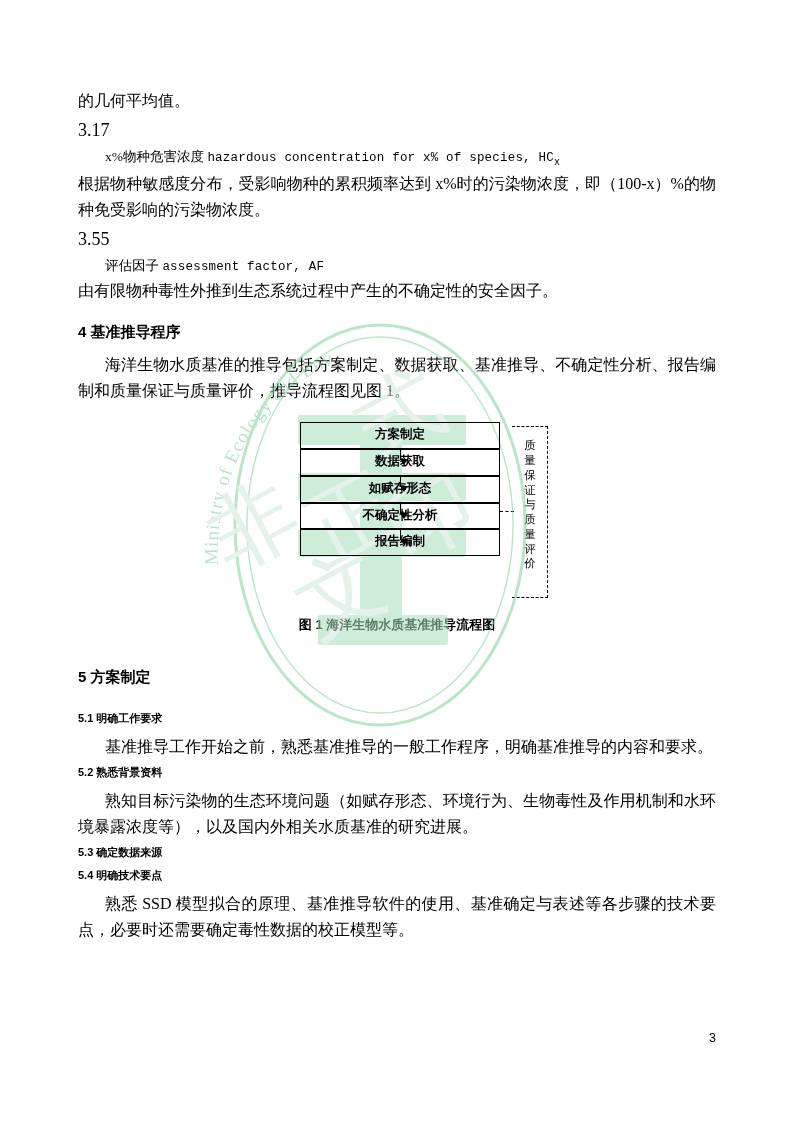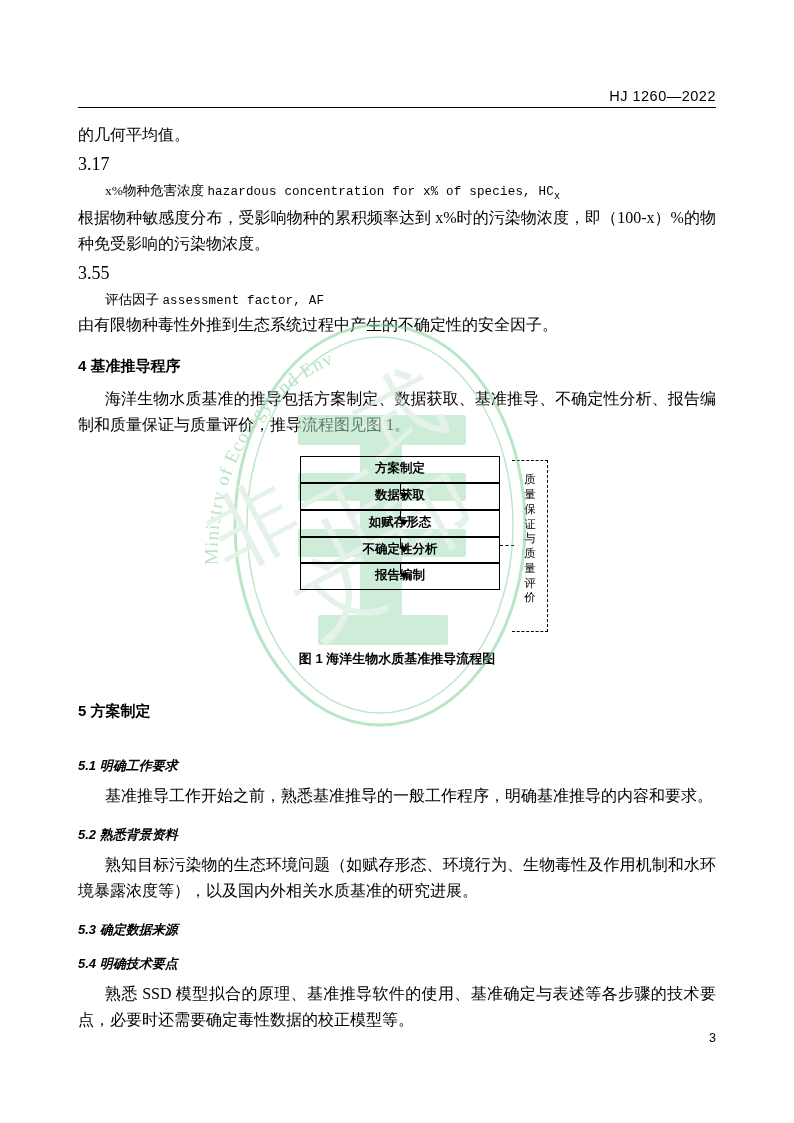--- a/index.html
+++ b/index.html
@@ -211,7 +211,6 @@
 
   <div class="content">
 
-    <div class="header">HJ 1260—2022</div>
 
     <p class="p">的几何平均值。</p>
 

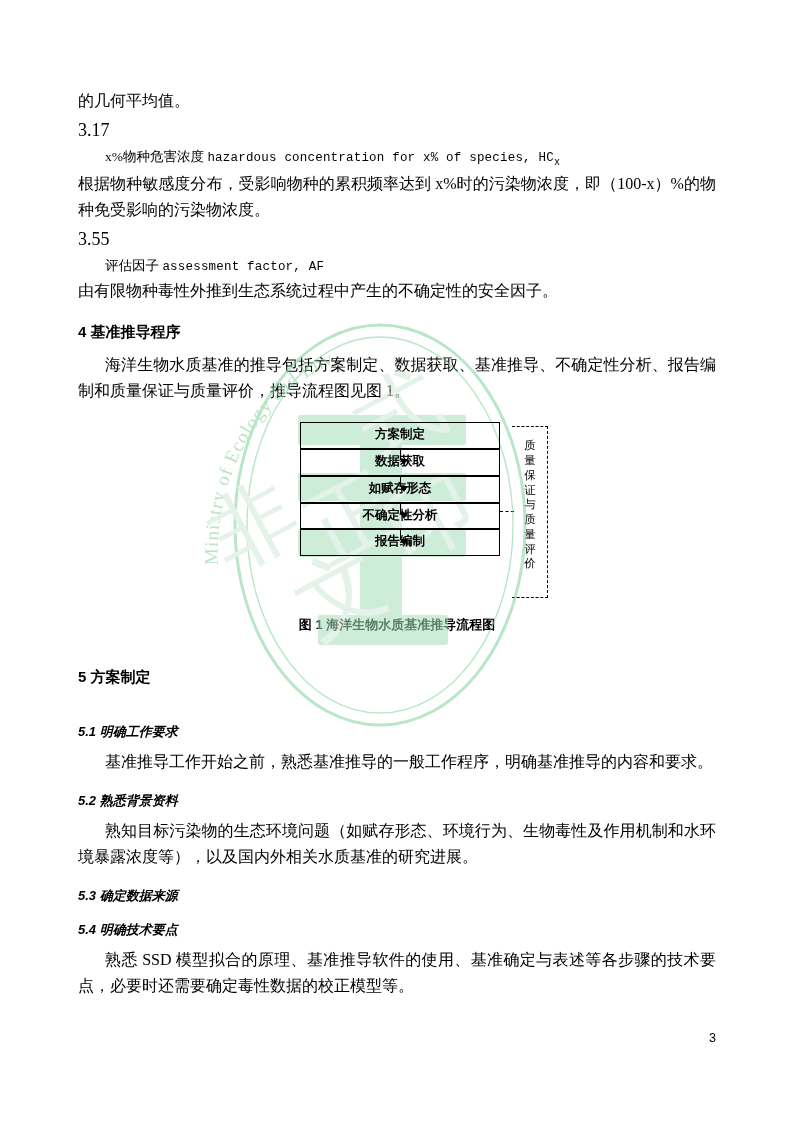--- a/index.html
+++ b/index.html
@@ -67,9 +67,8 @@
   .h-sub {
     font-family: "Liberation Sans", sans-serif;
     font-weight: bold;
-    font-size: 13px;
-    margin: 16px 0 8px 0;
-    font-style: italic;
+    font-size: 11px;
+    margin: 4px 0 8px 0;
   }
   .gap-sm { height: 10px; }
   .gap-md { height: 16px; }

